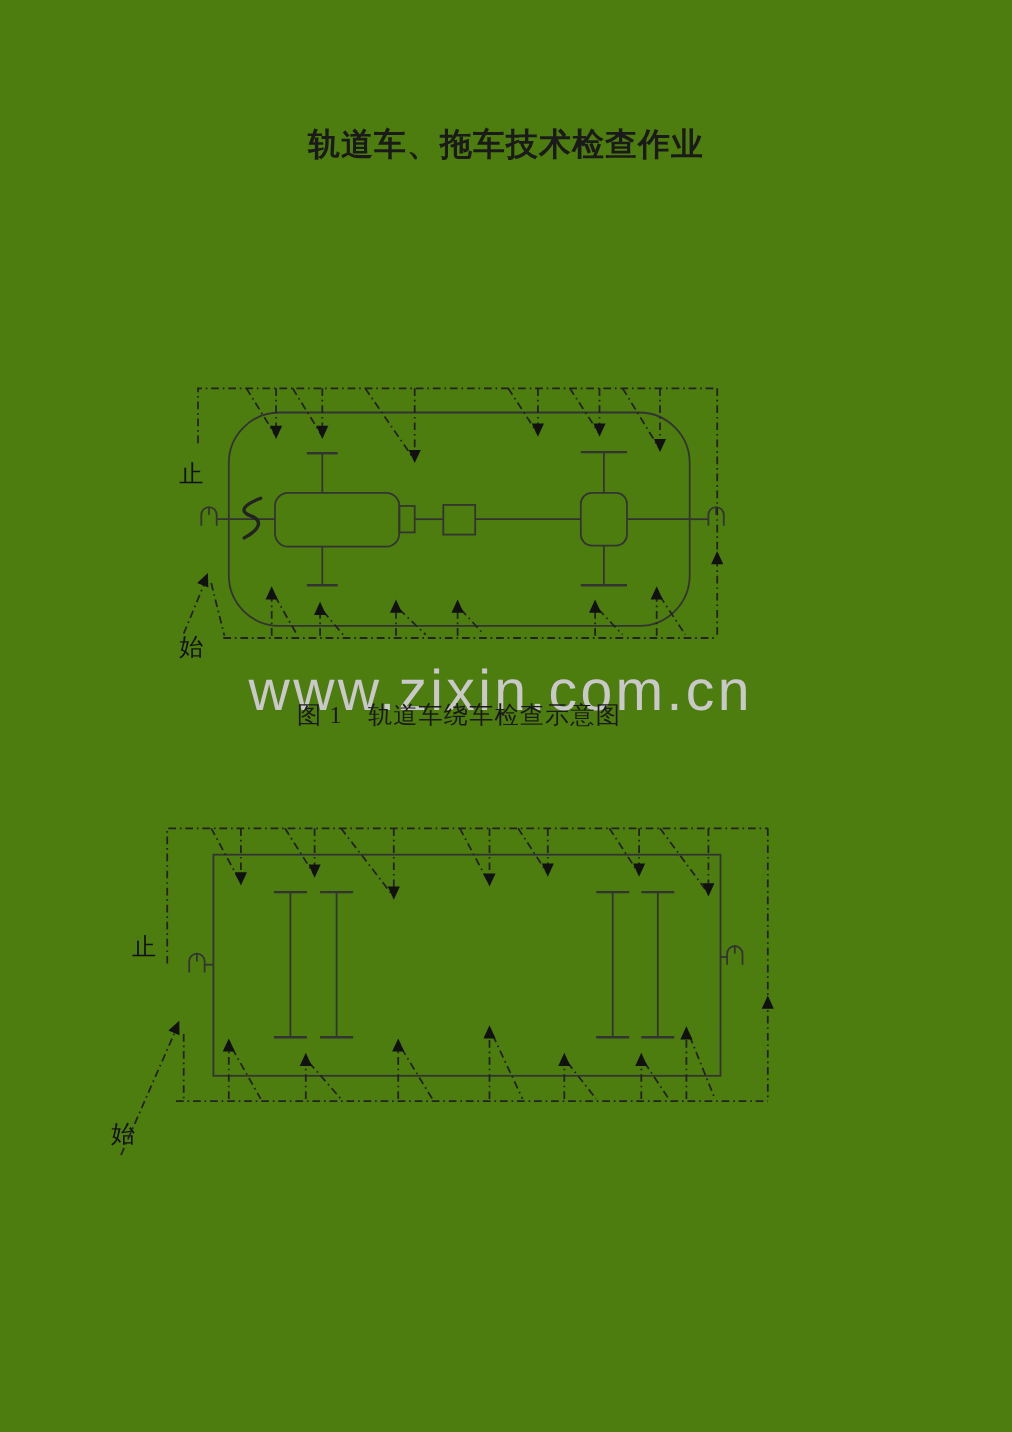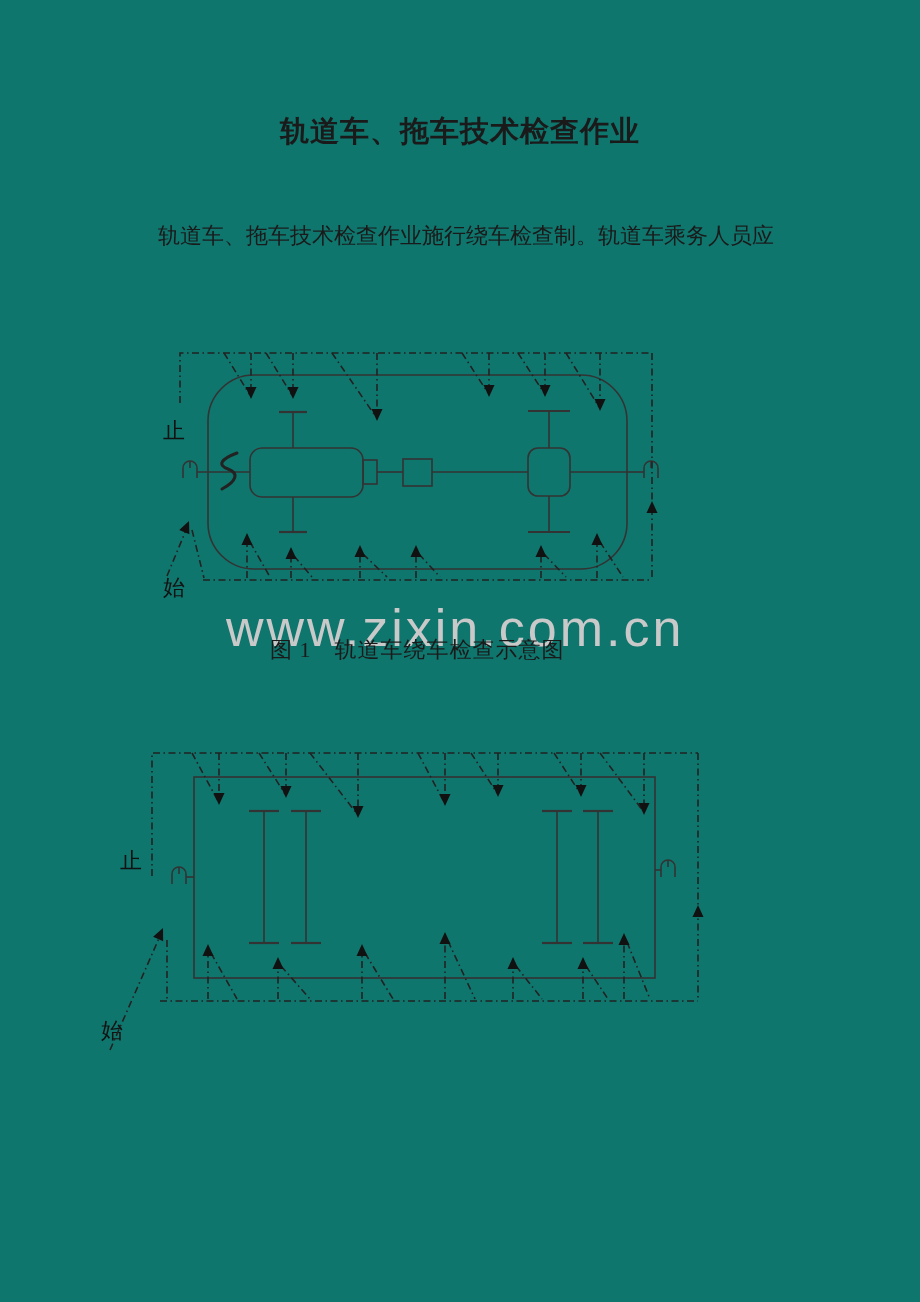--- a/index.html
+++ b/index.html
@@ -6,7 +6,7 @@
   .page{
     position:relative;
     width:920px;height:1302px;
-    background:#0f766e;
+    background:#4d7c0f;
     overflow:hidden;
     font-family:"Liberation Serif", serif;
     color:#1a1a1a;

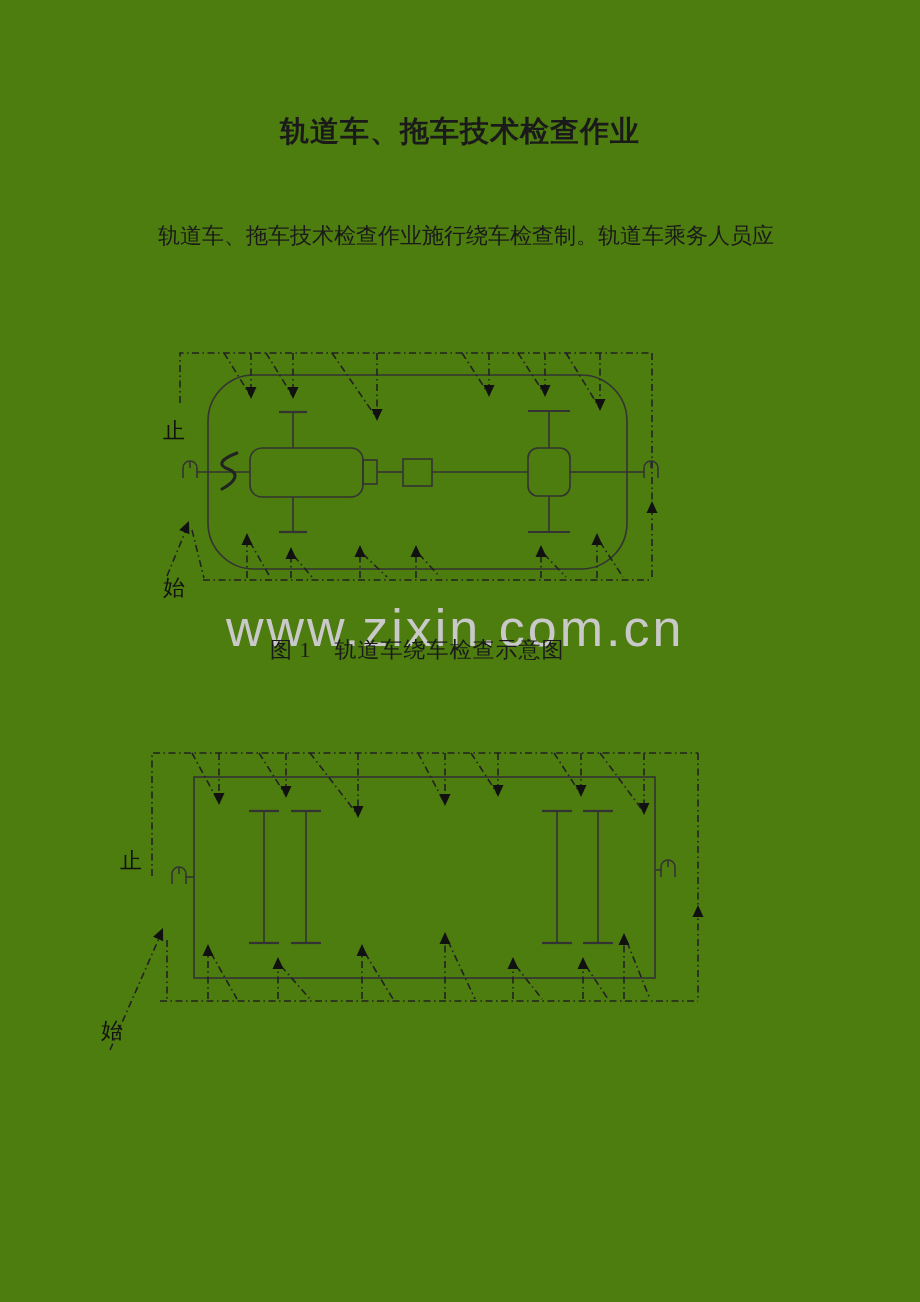--- a/index.html
+++ b/index.html
@@ -52,7 +52,6 @@
 
   <div class="doc-title">轨道车、拖车技术检查作业</div>
 
-  <div class="body-line line1">轨道车、拖车技术检查作业施行绕车检查制。轨道车乘务人员应</div>
 
   <div class="watermark">www.zixin.com.cn</div>
 

